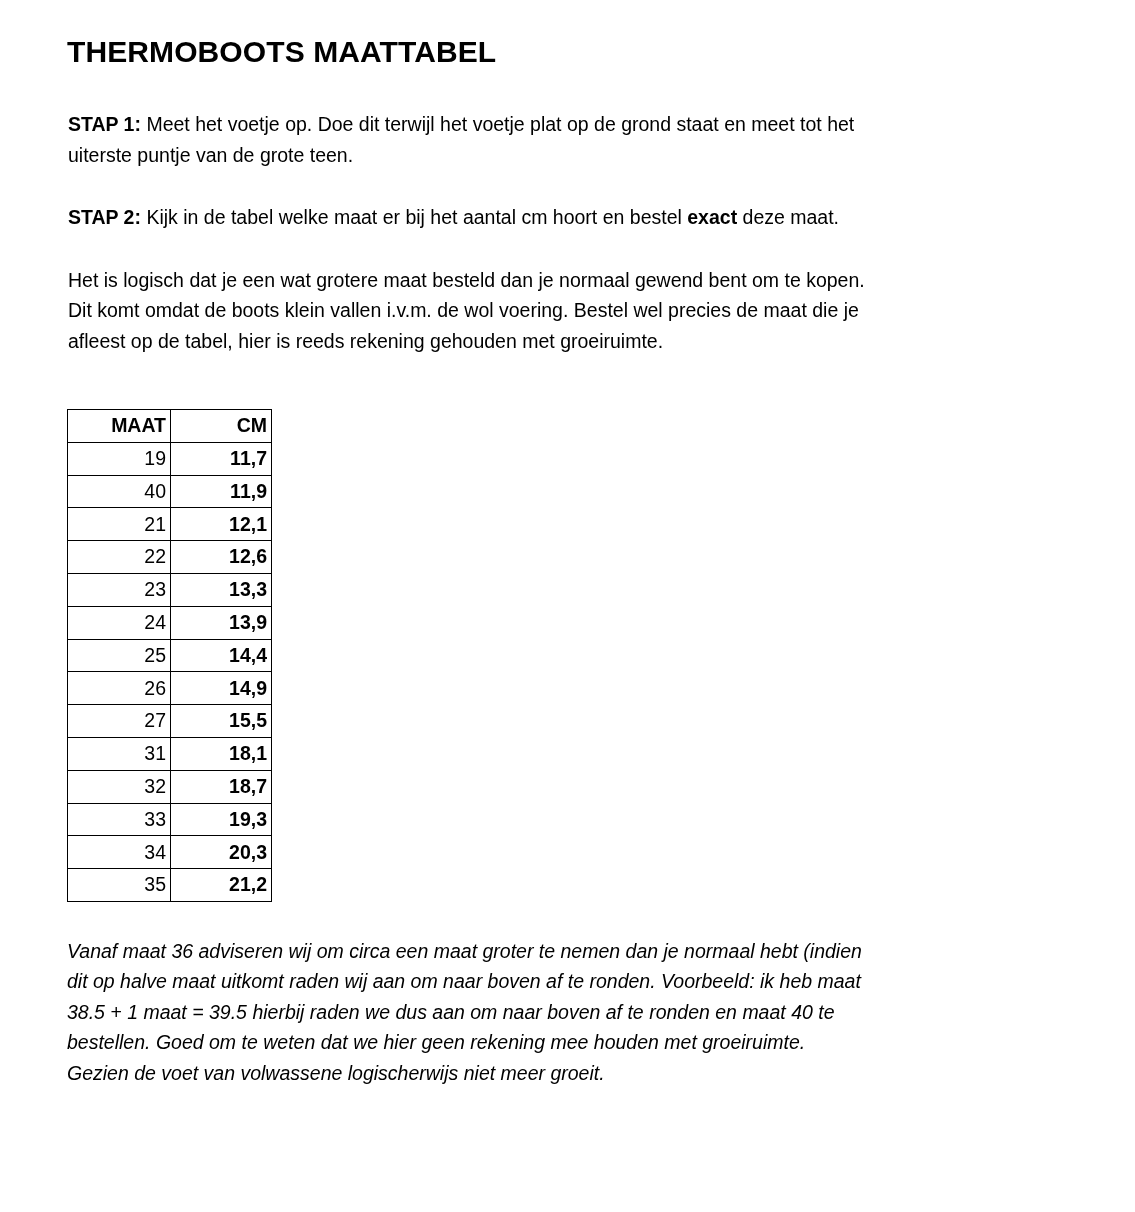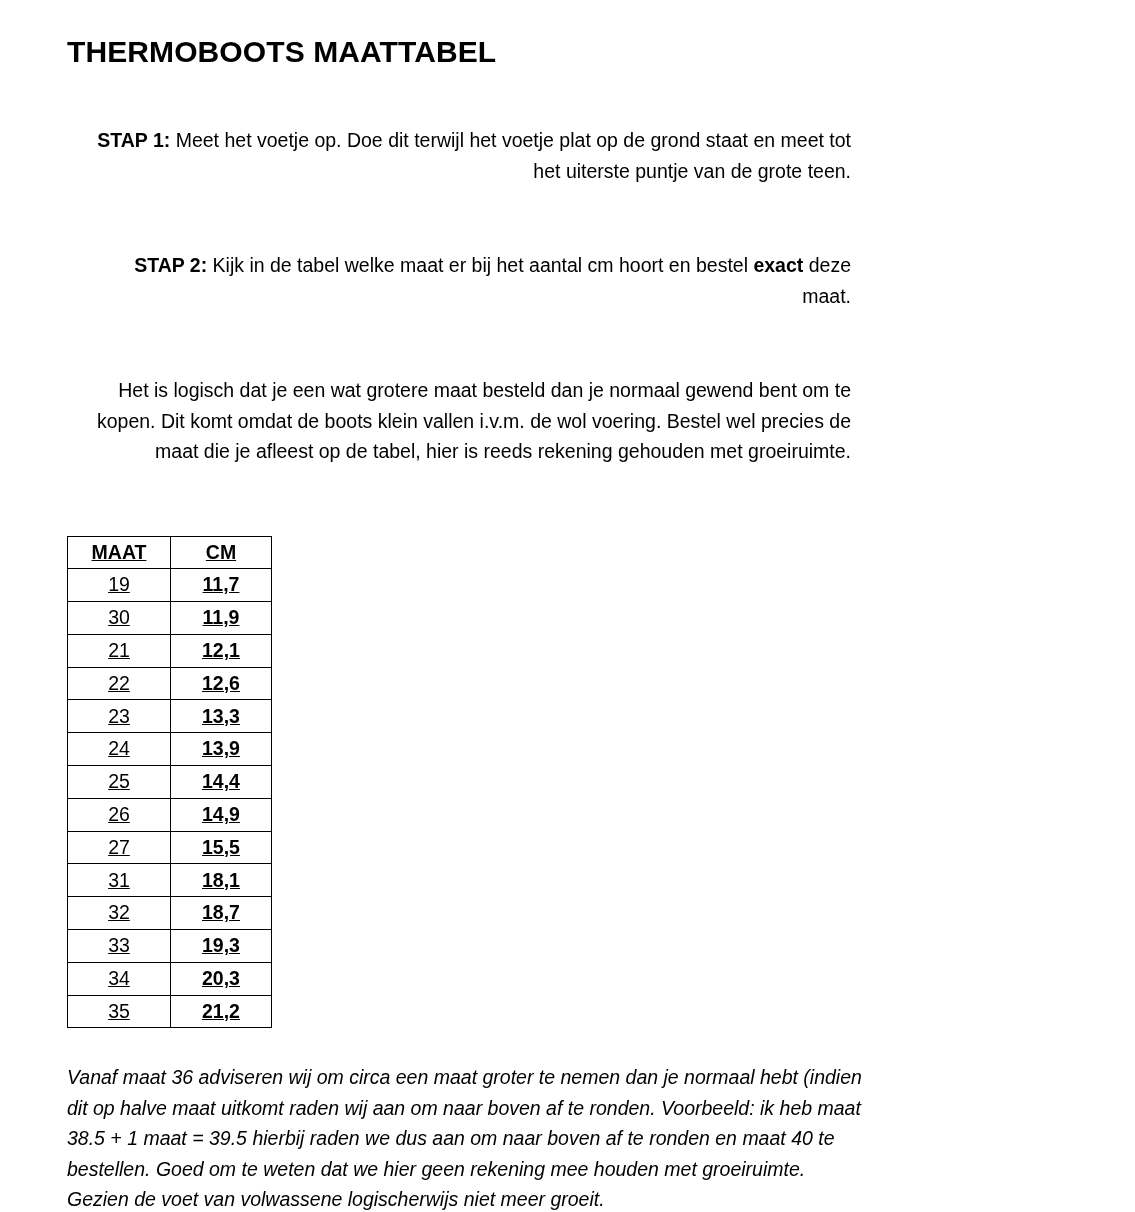--- a/index.html
+++ b/index.html
@@ -42,8 +42,8 @@
     font-size: 19.5px;
     line-height: 30.5px;
     max-width: 960px;
-    margin: 17px;
-    text-align: right;
+    margin: 1px;
+    text-align: left;
   }
 
   .para b, .lead {

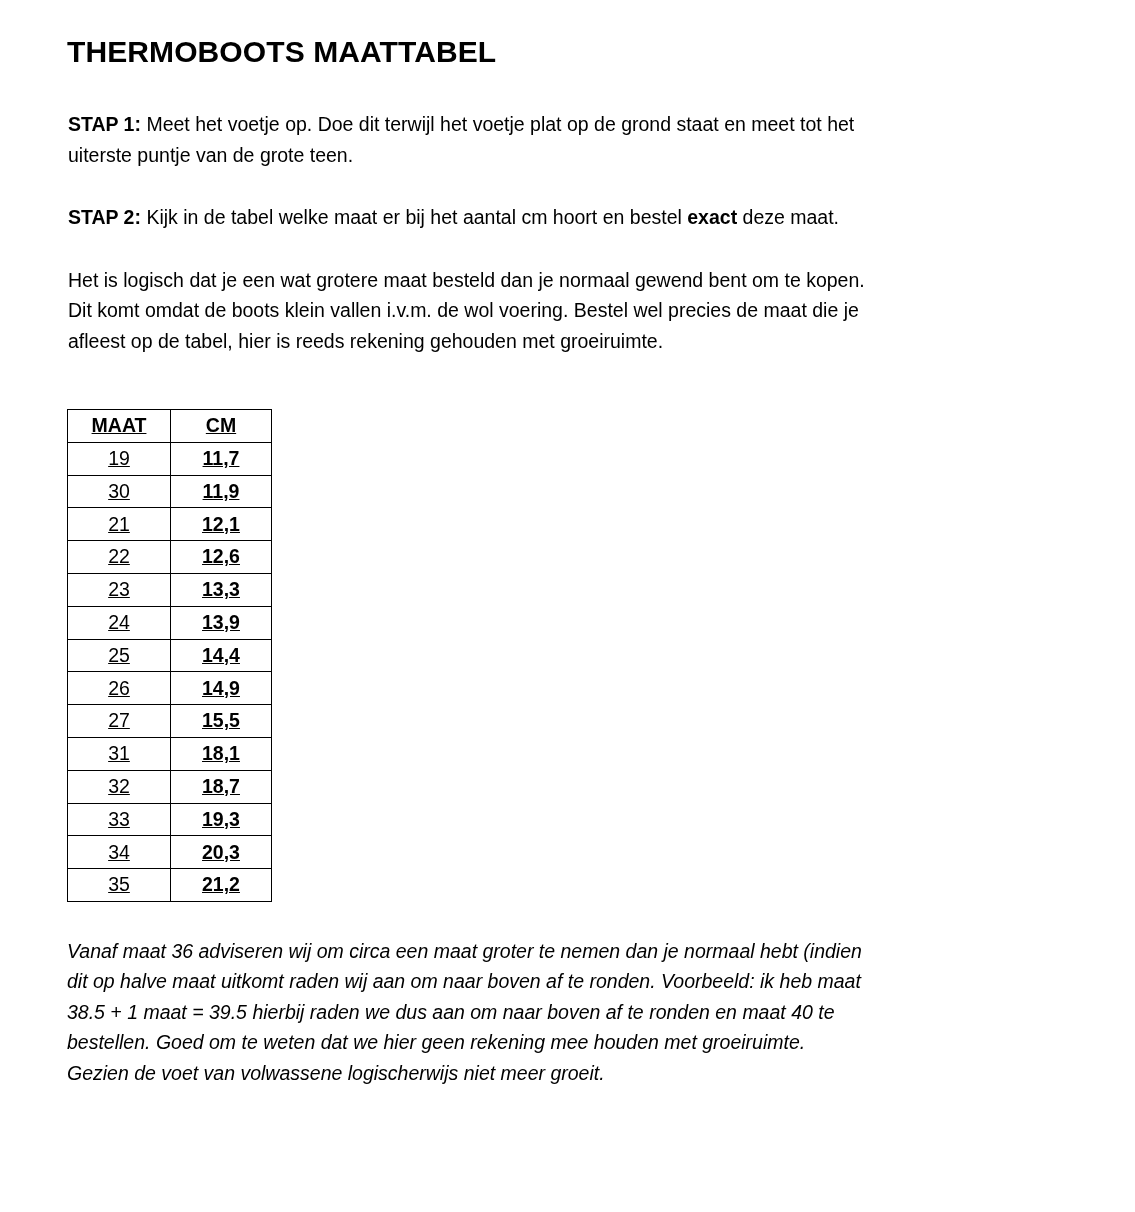--- a/index.html
+++ b/index.html
@@ -68,13 +68,12 @@
   .size-table td,
   .size-table th {
     border: 1.6px solid #000000;
-    text-align: center;
+    text-align: right;
     vertical-align: middle;
     height: 31.8px;
     padding: 0 4px;
     font-size: 19.5px;
     line-height: 1;
-    text-decoration: underline;
   }
 
   .col-maat { width: 103px; }

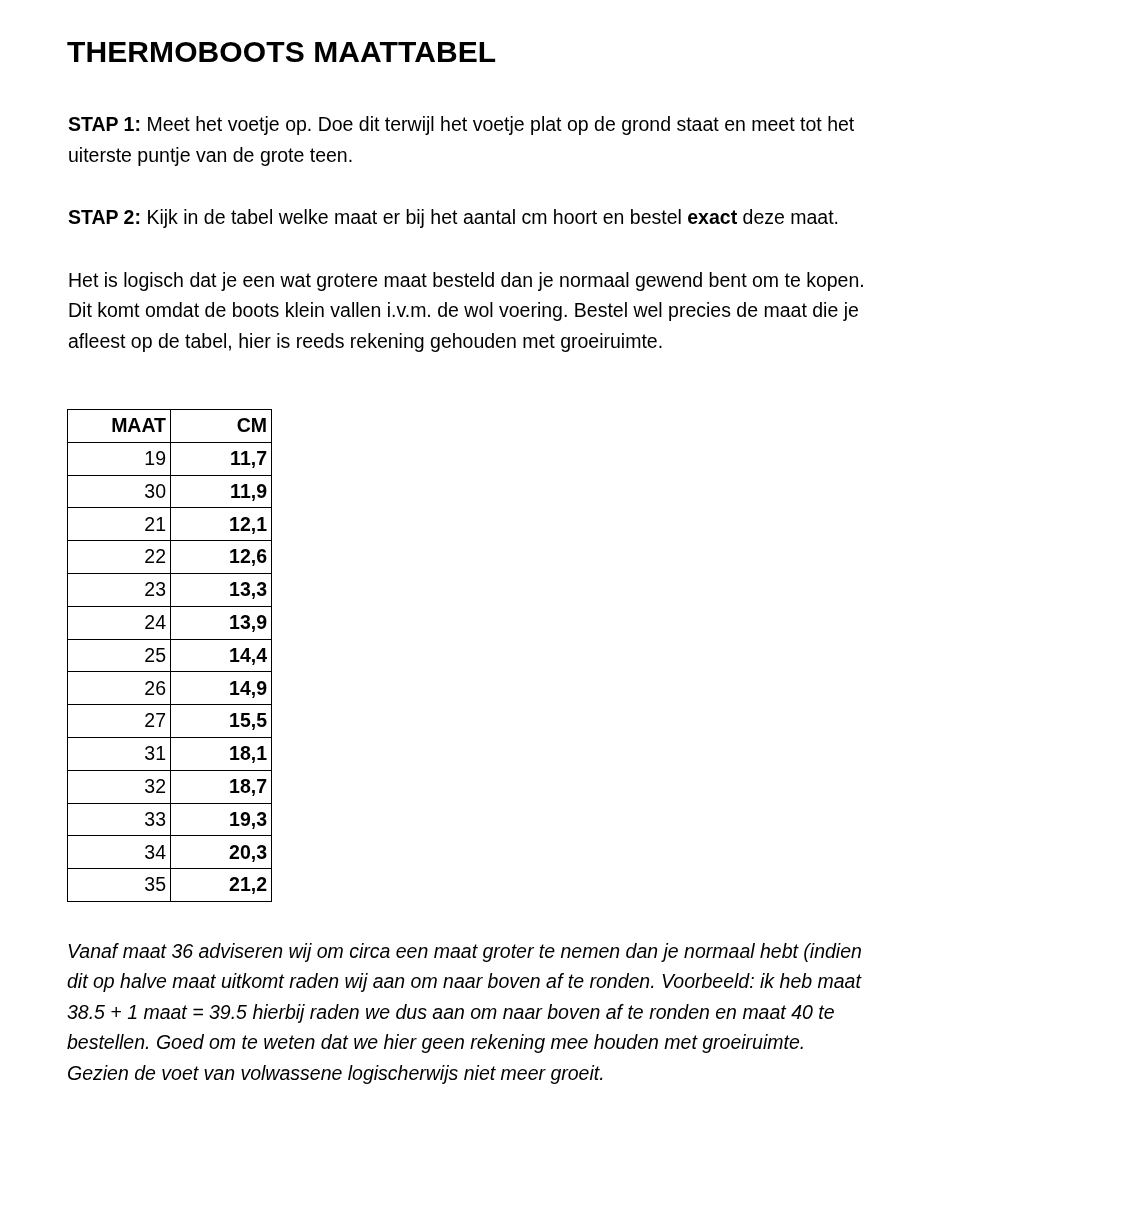--- a/index.html
+++ b/index.html
@@ -130,7 +130,7 @@
           <td class="cell-cm">11,7</td>
         </tr>
         <tr>
-          <td class="cell-maat">30</td>
+          <td class="cell-maat">40</td>
           <td class="cell-cm">11,9</td>
         </tr>
         <tr>

